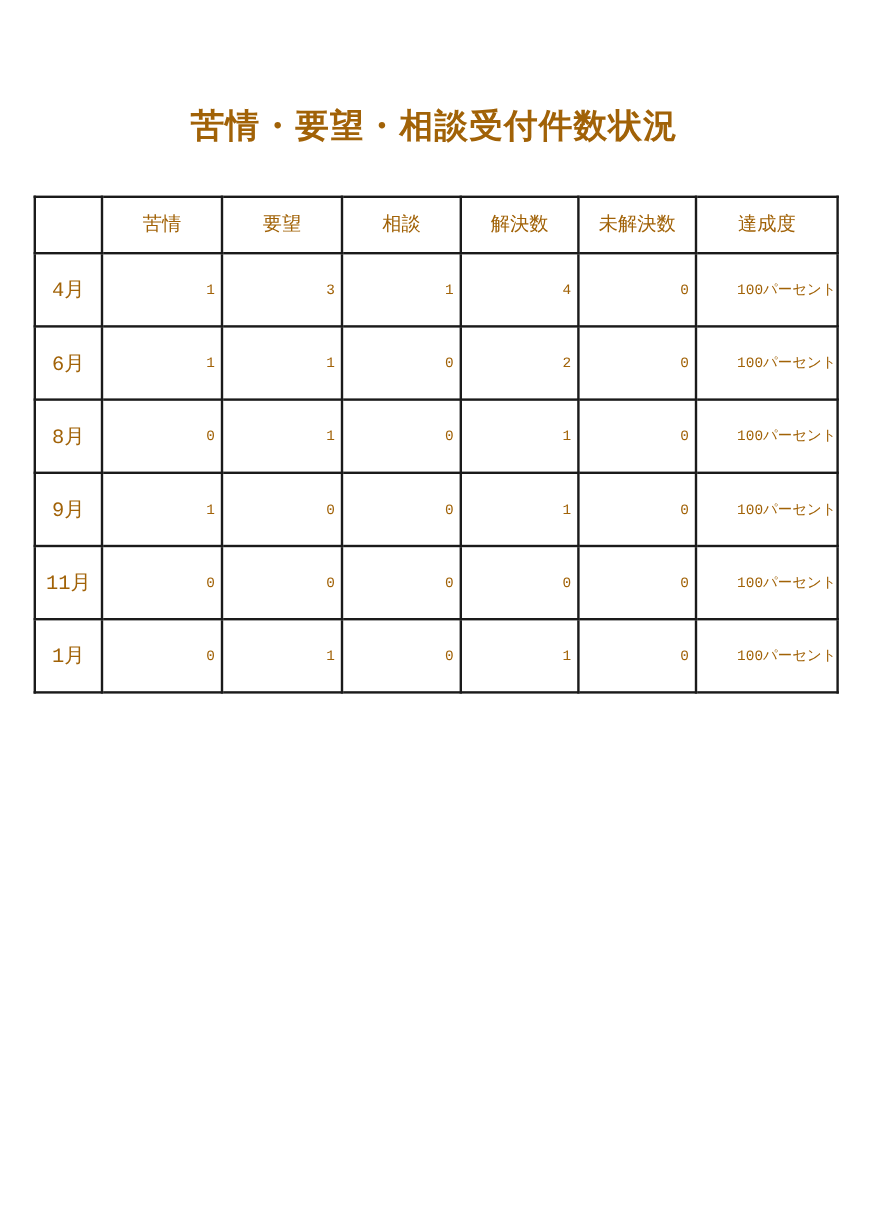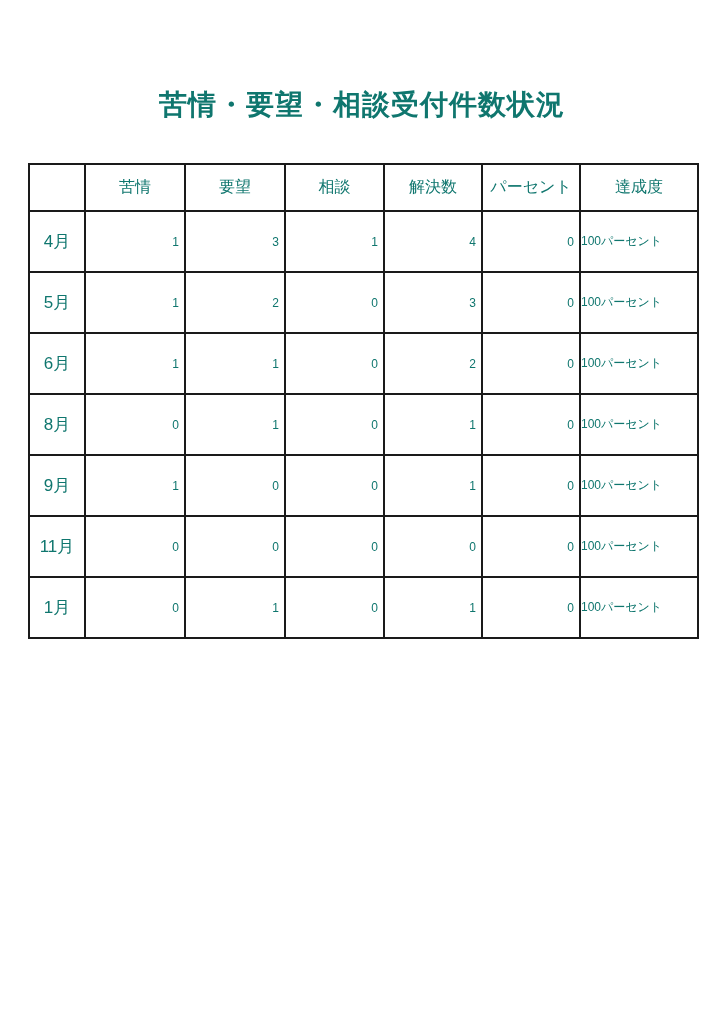--- a/index.html
+++ b/index.html
@@ -8,8 +8,8 @@
     width: 724px;
     height: 1024px;
     background: #ffffff;
-    font-family: Liberation Sans, sans-serif;
-    color: #0f766e;
+    font-family: Liberation Mono, monospace;
+    color: #a16207;
     overflow: hidden;
   }
   .doc-title {

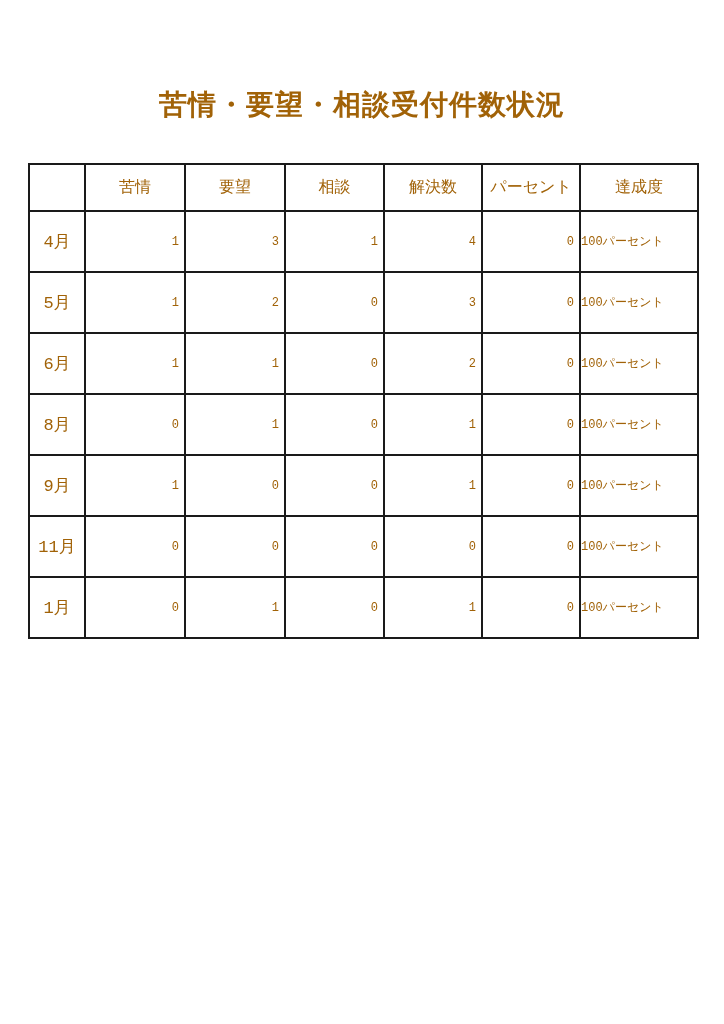--- a/index.html
+++ b/index.html
@@ -98,7 +98,7 @@
           <th class="col-header">要望</th>
           <th class="col-header">相談</th>
           <th class="col-header">解決数</th>
-          <th class="col-header">パーセント</th>
+          <th class="col-header">未解決数</th>
           <th class="col-header">達成度</th>
         </tr>
     </thead>

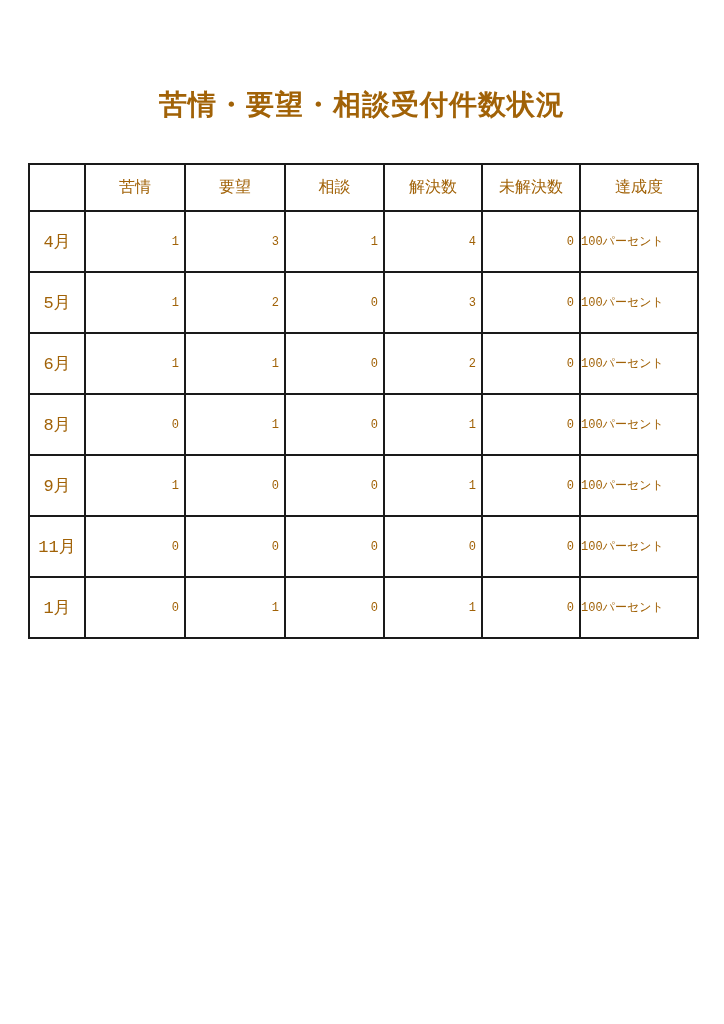--- a/index.html
+++ b/index.html
@@ -60,7 +60,7 @@
   }
   .report td.rate-cell {
     font-size: 12px;
-    text-align: left;
+    text-align: right;
     vertical-align: middle;
     letter-spacing: 0;
     margin-top: 17px;

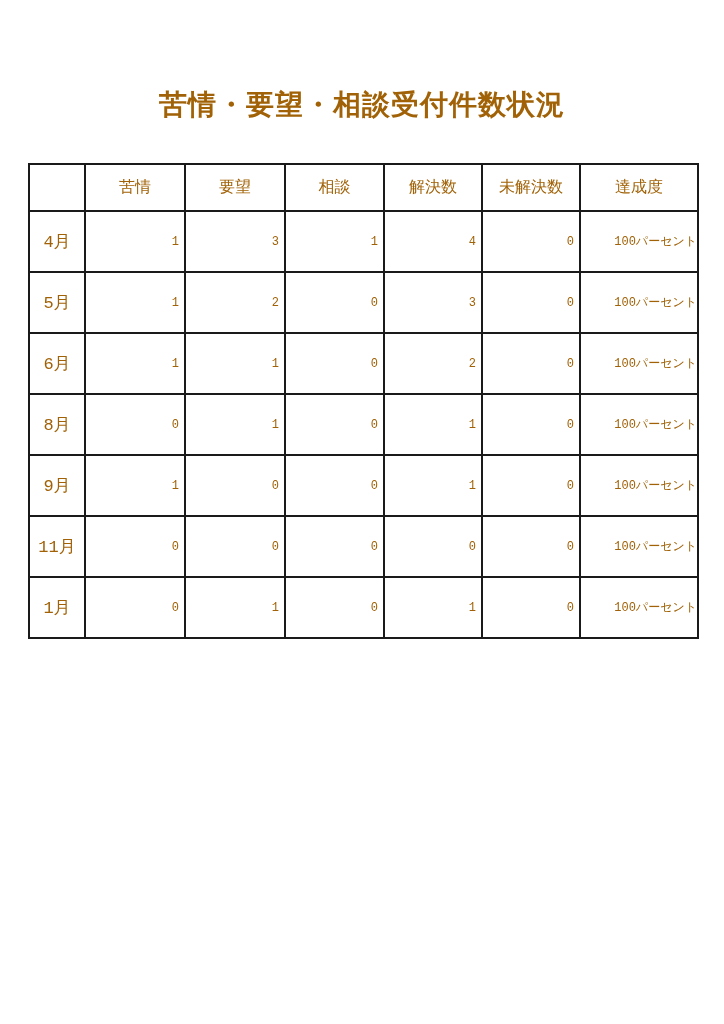--- a/index.html
+++ b/index.html
@@ -113,15 +113,6 @@
           <td class="rate-cell">100パーセント</td>
         </tr>
         <tr>
-          <td class="month-cell">5月</td>
-          <td class="value-cell">1</td>
-          <td class="value-cell">2</td>
-          <td class="value-cell">0</td>
-          <td class="value-cell">3</td>
-          <td class="value-cell">0</td>
-          <td class="rate-cell">100パーセント</td>
-        </tr>
-        <tr>
           <td class="month-cell">6月</td>
           <td class="value-cell">1</td>
           <td class="value-cell">1</td>

